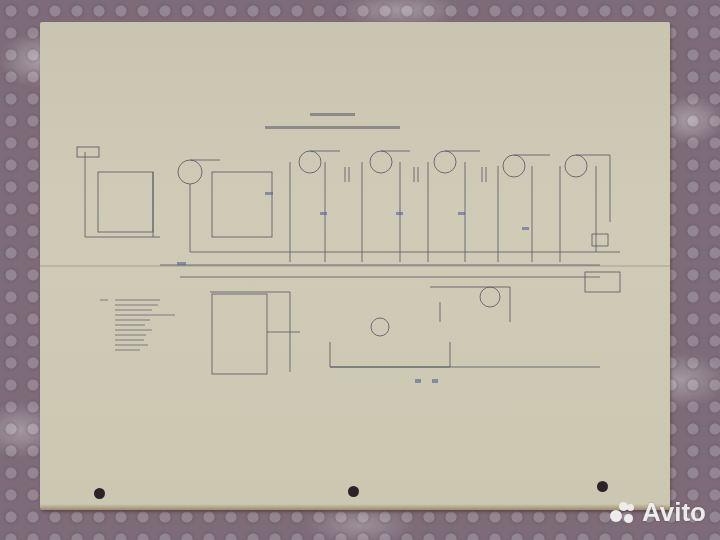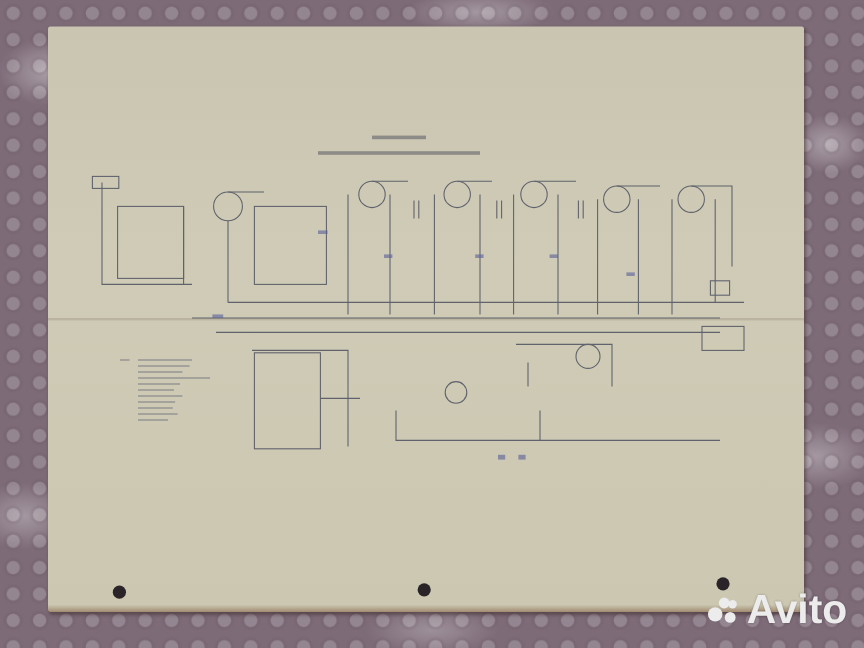--- a/index.html
+++ b/index.html
@@ -24,7 +24,7 @@
   .hole{position:absolute;width:11px;height:11px;border-radius:50%;background:#2a2428;}
   .title-line{position:absolute;height:3px;background:rgba(90,90,100,.55);}
   svg.schem{position:absolute;left:40px;top:22px;}
-  .watermark{position:absolute;right:14px;bottom:12px;display:flex;align-items:center;gap:6px;color:#ececec;font-size:34px;font-weight:bold;text-shadow:0 0 2px rgba(0,0,0,.3);}
+  .watermark{position:absolute;right:14px;bottom:12px;display:flex;align-items:center;gap:6px;color:#ececec;font-size:26px;font-weight:bold;text-shadow:0 0 2px rgba(0,0,0,.3);}
   .dots{position:relative;width:26px;height:22px;}
   .dots span{position:absolute;border-radius:50%;background:#ececec;}
 </style>

